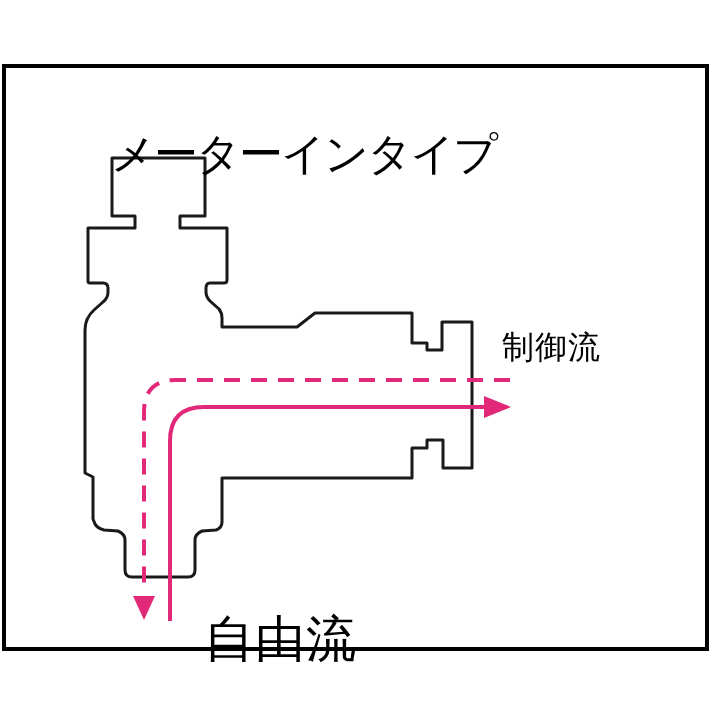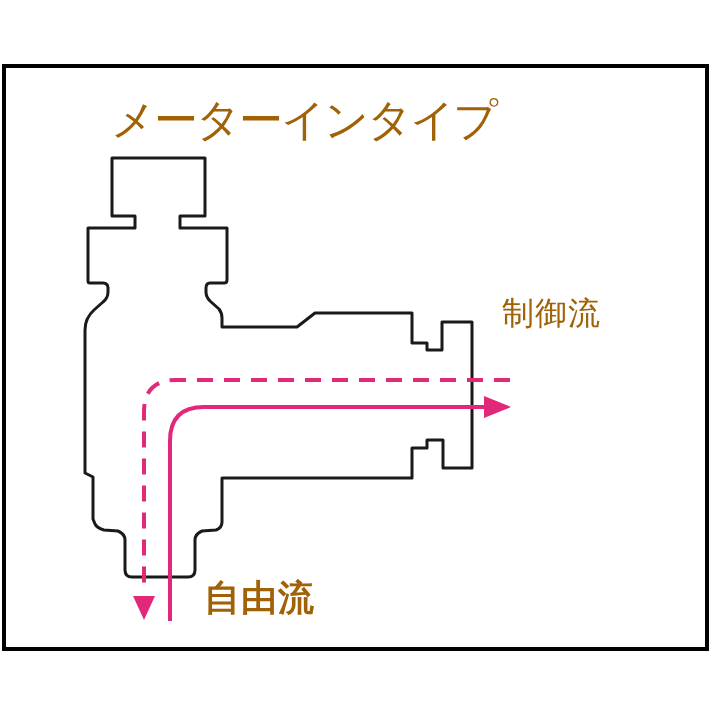--- a/index.html
+++ b/index.html
@@ -46,10 +46,11 @@
   }
   .label {
     position: absolute;
-    color: #a16207;
+    color: #000000;
     white-space: nowrap;
     line-height: 1;
     letter-spacing: 1px;
+    margin-top: 34px;
   }
   .label.title {
     left: 111px;

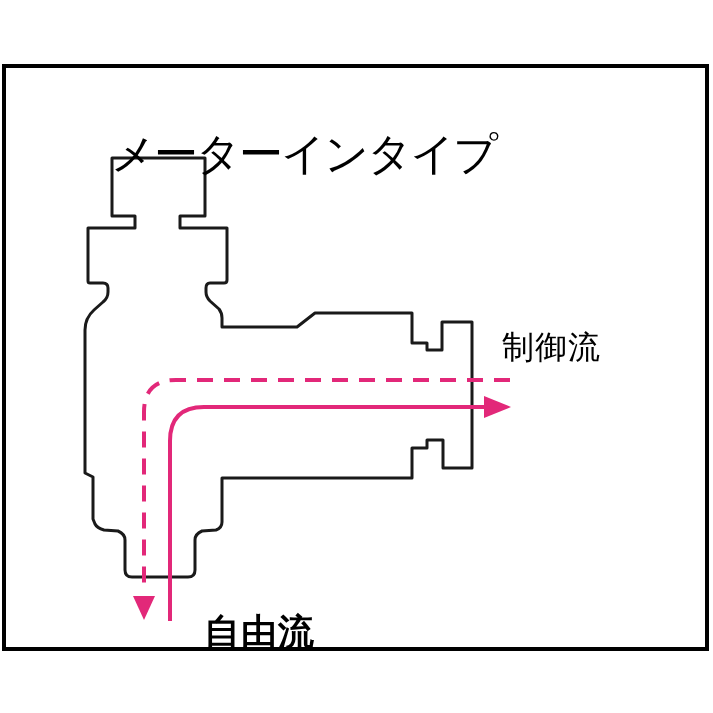--- a/index.html
+++ b/index.html
@@ -66,8 +66,7 @@
   .label.free {
     left: 204px;
     top: 580px;
-    font-size: 36px;
-    font-weight: bold;
+    font-size: 50px;
   }
 </style>
 </head>

